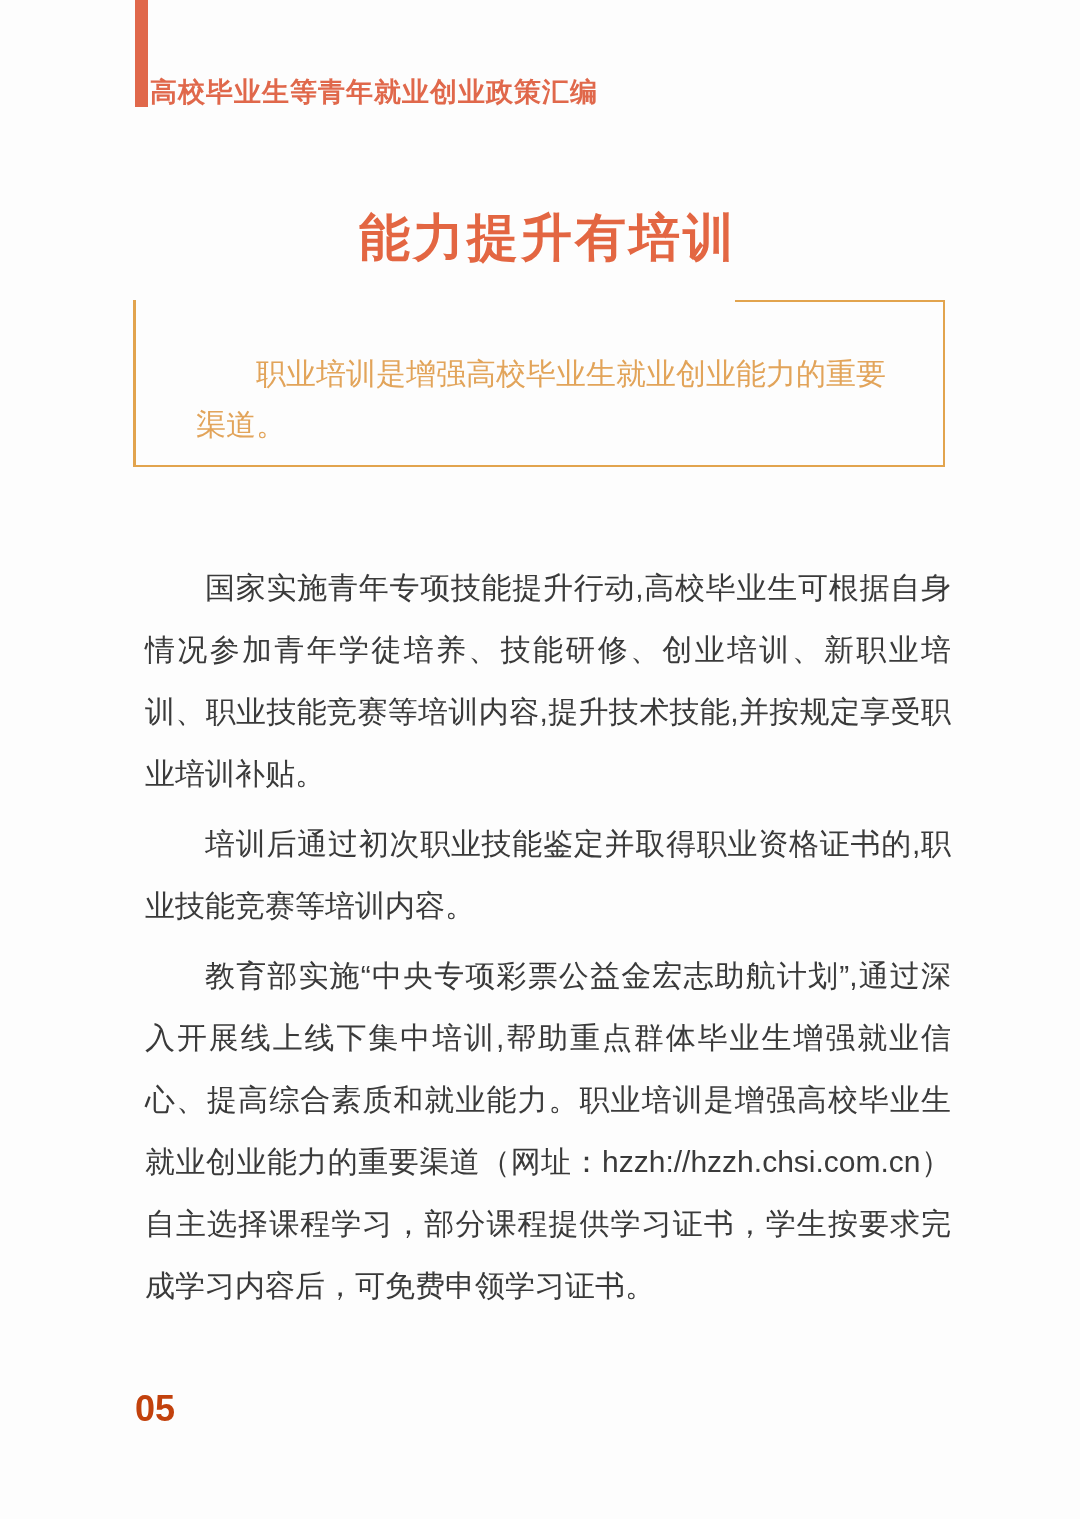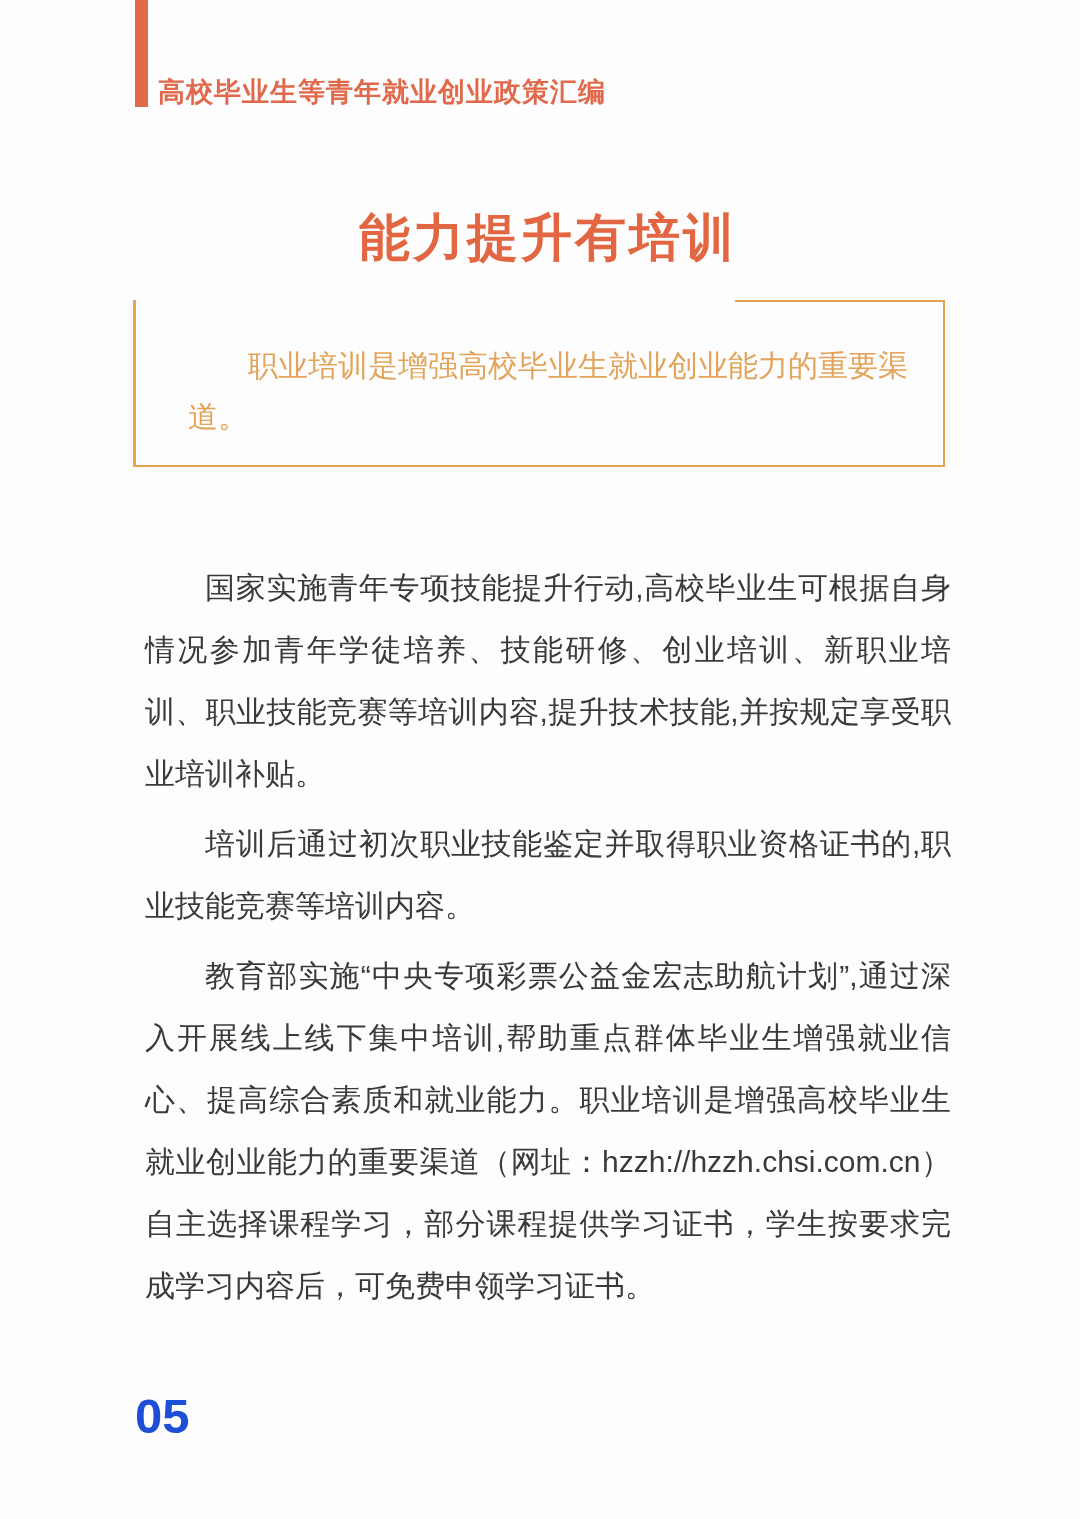--- a/index.html
+++ b/index.html
@@ -26,7 +26,7 @@
   }
   .header-title {
     position: absolute;
-    left: 158px;
+    left: 150px;
     top: 74px;
     font-size: 27px;
     font-weight: bold;

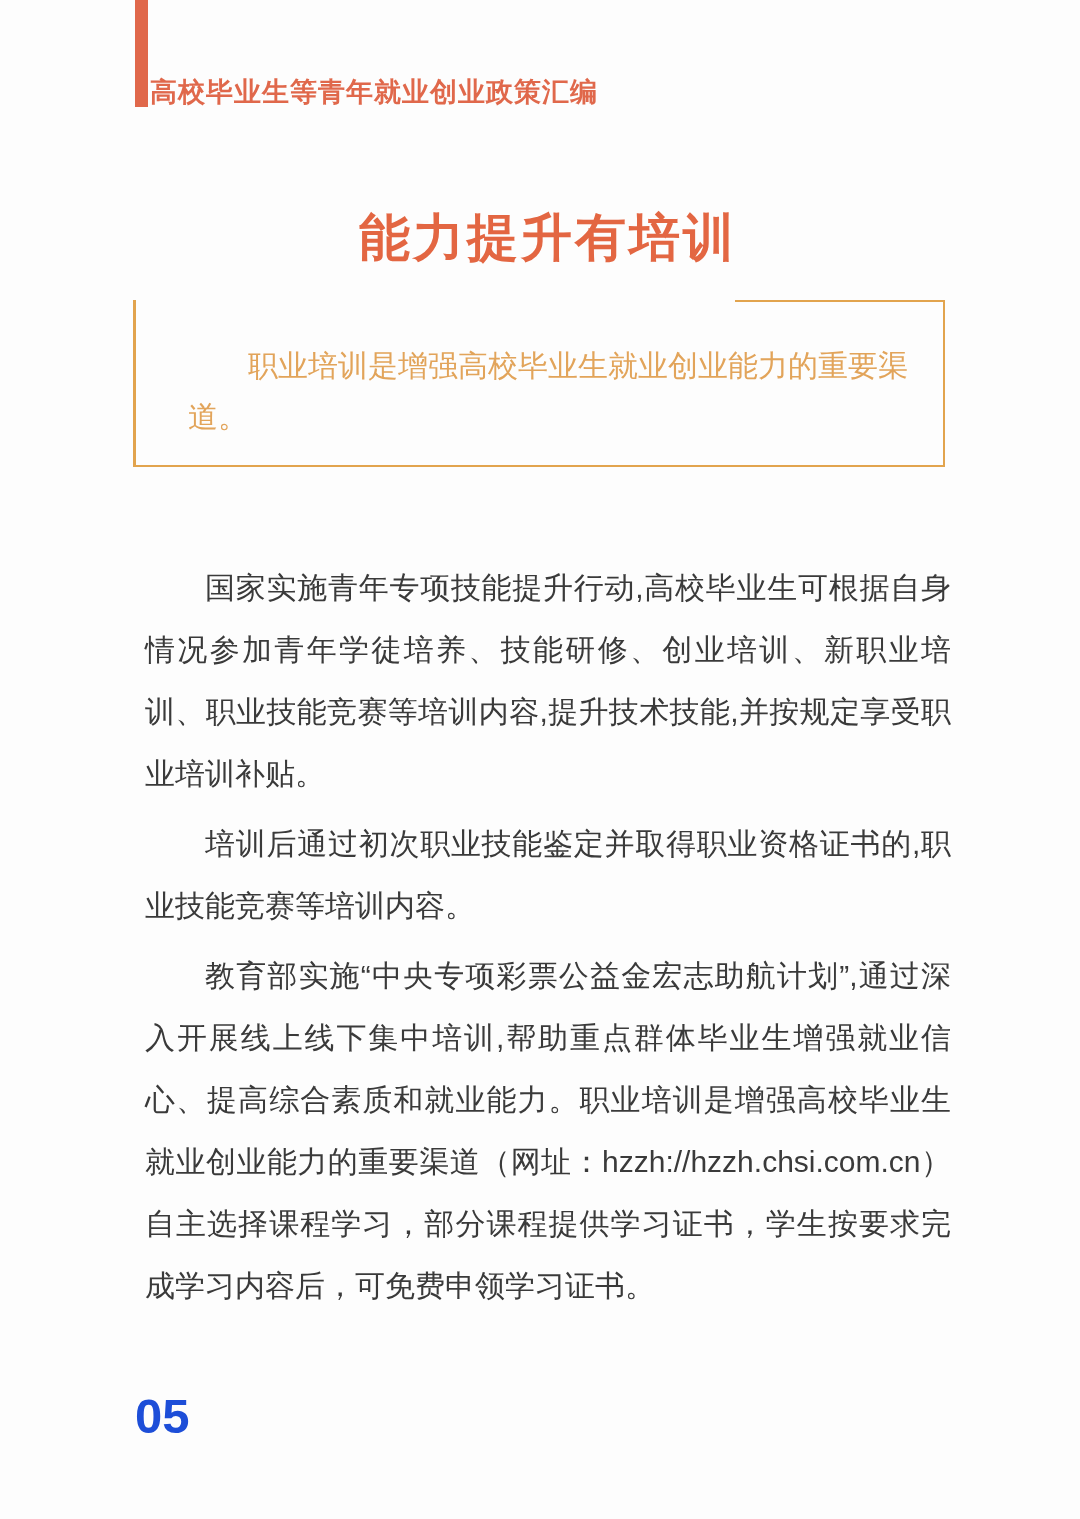--- a/index.html
+++ b/index.html
@@ -66,7 +66,7 @@
     background: #E2A44E;
   }
   .quote-text {
-    margin: 0;
+    margin: 8px;
     padding: 40px 34px 0 52px;
     text-indent: 2em;
     font-size: 30px;

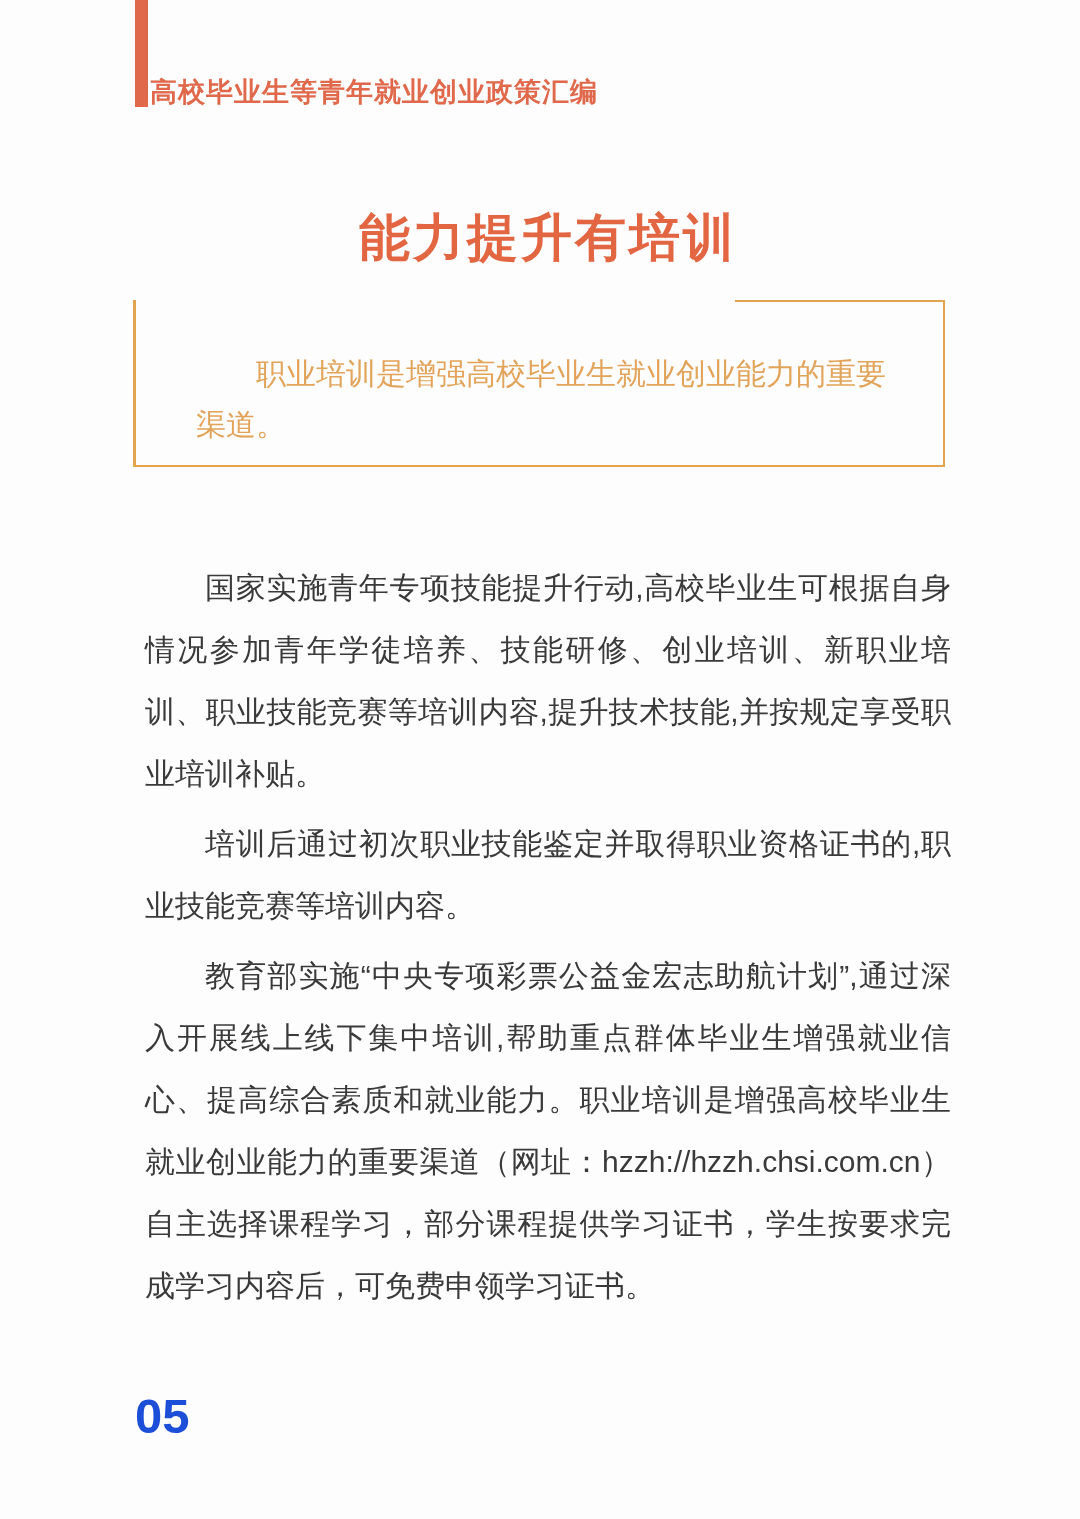--- a/index.html
+++ b/index.html
@@ -92,9 +92,9 @@
     position: absolute;
     left: 135px;
     top: 1388px;
-    font-size: 49px;
+    font-size: 36px;
     font-weight: bold;
-    color: #1d4ed8;
+    color: #c2410c;
   }
 </style>
 </head>

